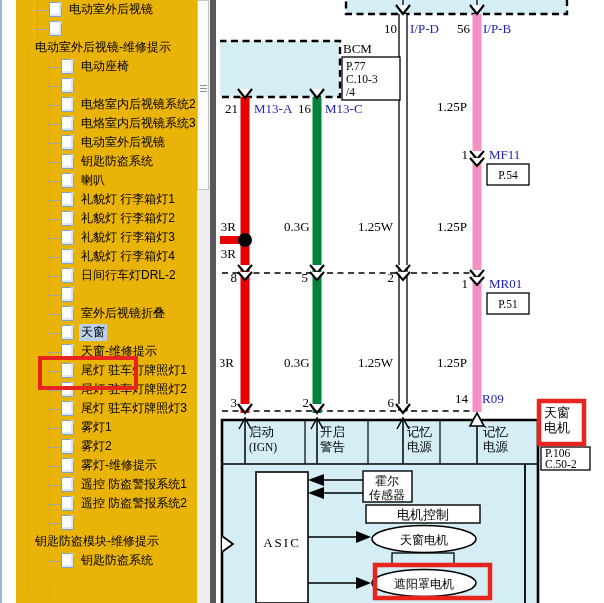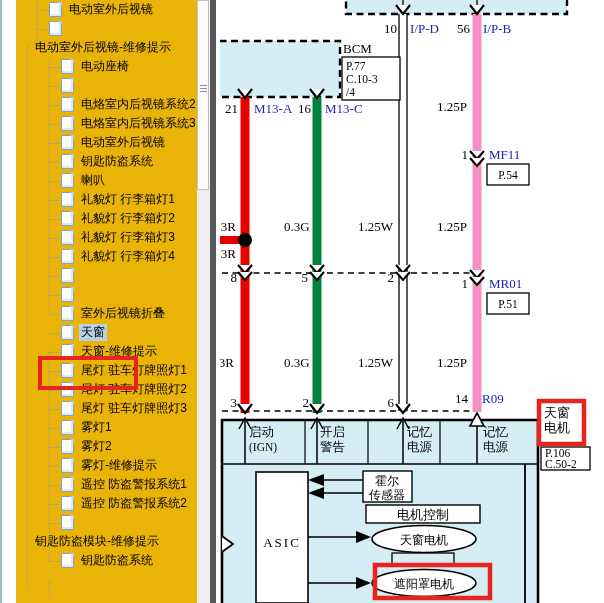--- a/index.html
+++ b/index.html
@@ -123,6 +123,7 @@
       <div class="trow">
         <span class="stub d2"></span>
         <span class="ficon"></span>
+        <span class="ilabel">日间行车灯DRL-2</span>
       </div>
       <div class="trow">
         <span class="stub d2"></span>

